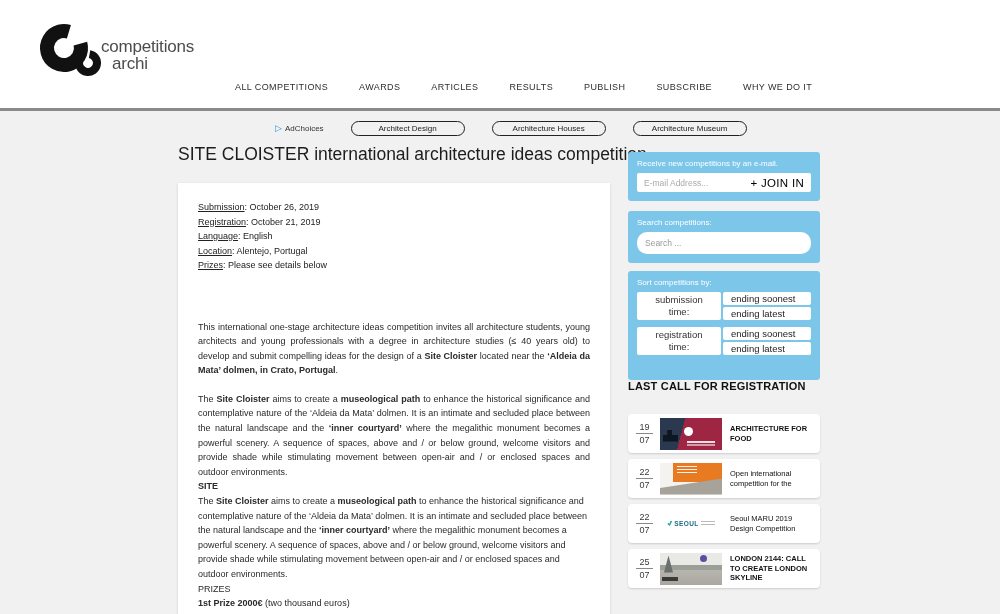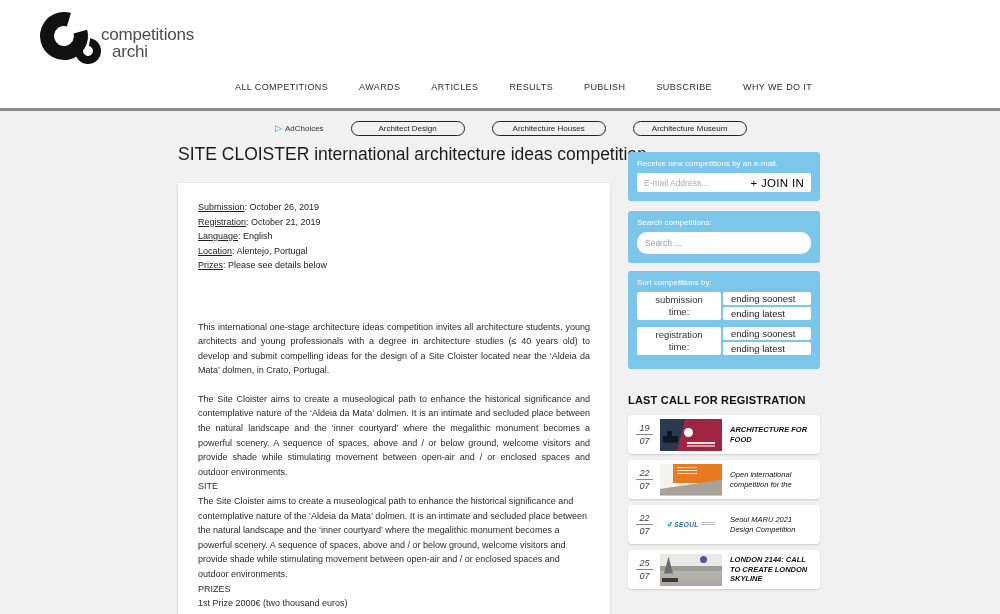--- a/index.html
+++ b/index.html
@@ -9,7 +9,7 @@
 
   
   .header { position:absolute; top:0; left:0; width:1000px; height:108px; background:#ffffff; z-index:2; }
-  .logo { position:absolute; left:38px; top:4px; width:230px; height:70px; }
+  .logo { position:absolute; left:38px; top:16px; width:230px; height:70px; }
   .logo svg { position:absolute; left:0; top:2px; }
   .logo-text { position:absolute; left:63px; top:22px; color:#4c4c4c; font-size:17px; letter-spacing:-0.2px; line-height:17px; }
   .logo-text .l2 { margin-left:11px; }

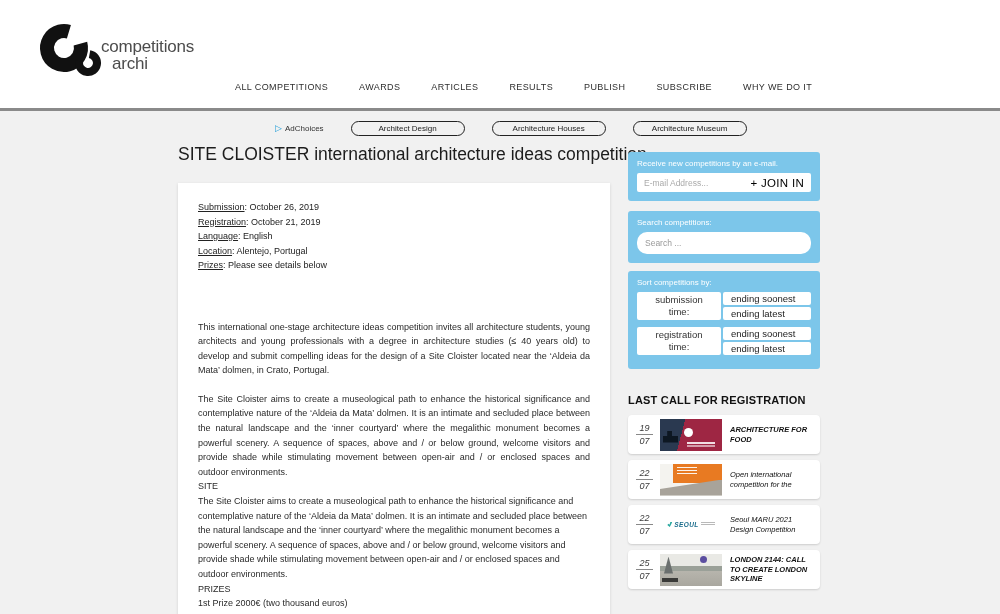--- a/index.html
+++ b/index.html
@@ -49,7 +49,7 @@
   .search-input::placeholder { color:#999; }
   .box-sort { margin-top:8px; }
   .sort-group { display:flex; gap:2px; margin-bottom:7px; }
-  .sort-group:last-child { margin-bottom:5px; }
+  .sort-group:last-child { margin-bottom:16px; }
   .sort-label { background:#ffffff; width:84px; min-height:28px; display:flex; align-items:center; justify-content:center; text-align:center; font-size:9.5px; color:#333; line-height:12px; padding:2px 8px; border-radius:2px; }
   .sort-options { flex:1; display:flex; flex-direction:column; gap:2px; }
   .sort-btn { background:#ffffff; border:none; text-align:left; font-size:9.5px; color:#1d1d1d; padding:1px 8px; height:13px; line-height:11px; cursor:pointer; border-radius:2px; font-family:"Liberation Sans",sans-serif; }

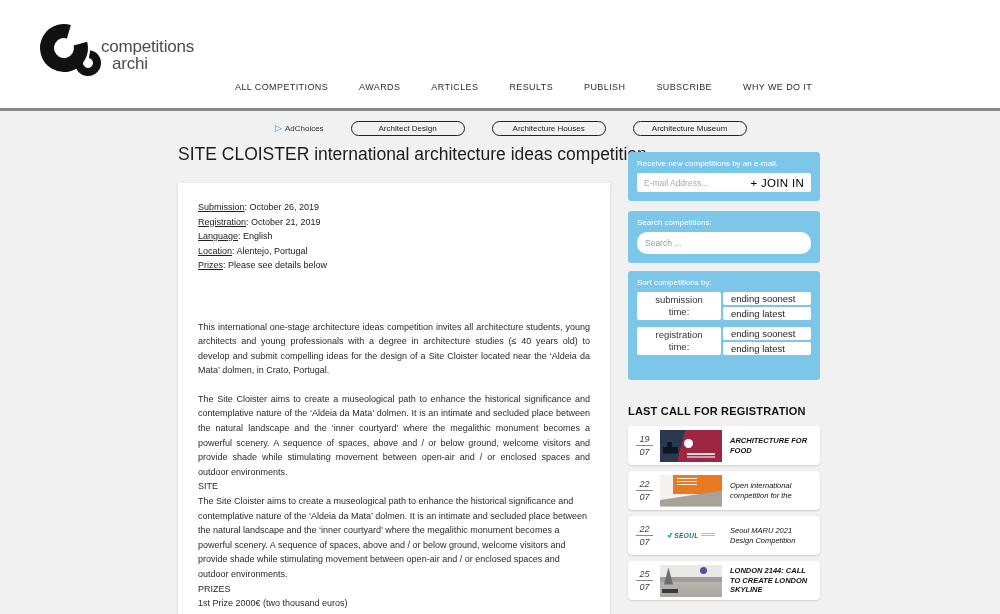--- a/index.html
+++ b/index.html
@@ -34,7 +34,7 @@
   .meta-label { text-decoration:underline; }
   .article-body { margin-top:47px; font-size:9px; line-height:14.6px; color:#2a2a2a; }
   .article-body .b-p.gap { margin-bottom:14px; }
-  .article-body .bold { font-weight:normal; }
+  .article-body .bold { font-weight:bold; }
 
   
   .sidebar { position:absolute; left:628px; top:41px; width:192px; }

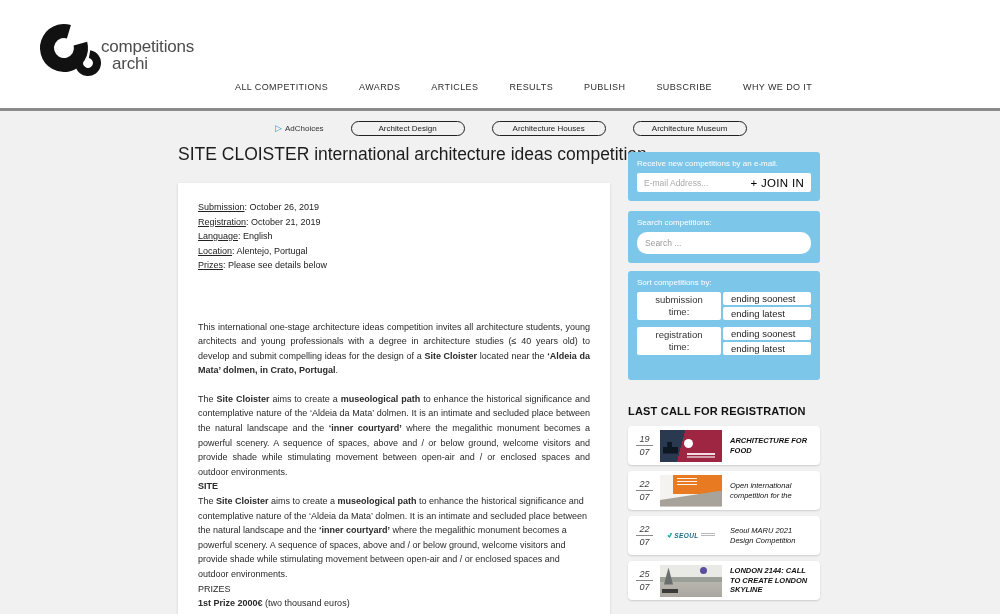--- a/index.html
+++ b/index.html
@@ -54,7 +54,7 @@
   .sort-options { flex:1; display:flex; flex-direction:column; gap:2px; }
   .sort-btn { background:#ffffff; border:none; text-align:left; font-size:9.5px; color:#1d1d1d; padding:1px 8px; height:13px; line-height:11px; cursor:pointer; border-radius:2px; font-family:"Liberation Sans",sans-serif; }
 
-  .last-call-heading { margin-top:25px; font-size:11px; font-weight:bold; color:#111; letter-spacing:0.2px; }
+  .last-call-heading { font-size:11px; font-weight:bold; color:#111; letter-spacing:0.2px; }
   .last-call-list { margin-top:9px; display:flex; flex-direction:column; gap:6px;font-style:italic; }
   .lc-item { background:#ffffff; border-radius:4px; height:39px; display:flex; align-items:center; padding:0 5px; box-shadow:0 1px 2px rgba(0,0,0,0.15); cursor:pointer; }
   .lc-date { width:23px; text-align:center; font-size:9px; color:#3a3a3a; flex-shrink:0; }

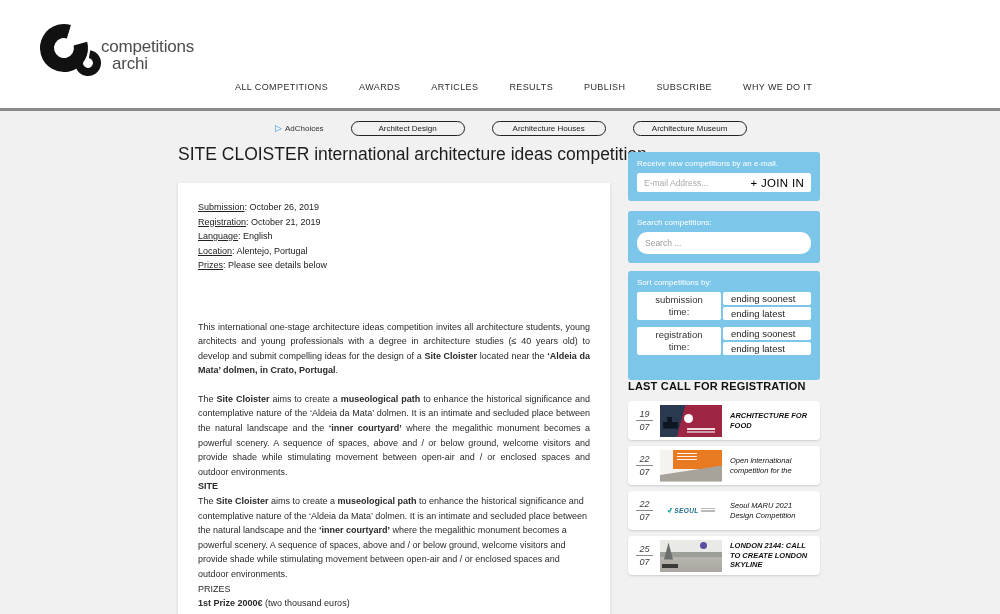--- a/index.html
+++ b/index.html
@@ -55,7 +55,7 @@
   .sort-btn { background:#ffffff; border:none; text-align:left; font-size:9.5px; color:#1d1d1d; padding:1px 8px; height:13px; line-height:11px; cursor:pointer; border-radius:2px; font-family:"Liberation Sans",sans-serif; }
 
   .last-call-heading { font-size:11px; font-weight:bold; color:#111; letter-spacing:0.2px; }
-  .last-call-list { margin-top:9px; display:flex; flex-direction:column; gap:6px;font-style:italic; }
+  .last-call-list { margin-top:22px; display:flex; flex-direction:column; gap:6px; }
   .lc-item { background:#ffffff; border-radius:4px; height:39px; display:flex; align-items:center; padding:0 5px; box-shadow:0 1px 2px rgba(0,0,0,0.15); cursor:pointer; }
   .lc-date { width:23px; text-align:center; font-size:9px; color:#3a3a3a; flex-shrink:0; }
   .lc-date .day { display:block; border-bottom:1px solid #888; padding-bottom:1px; margin:0 3px 1px; }

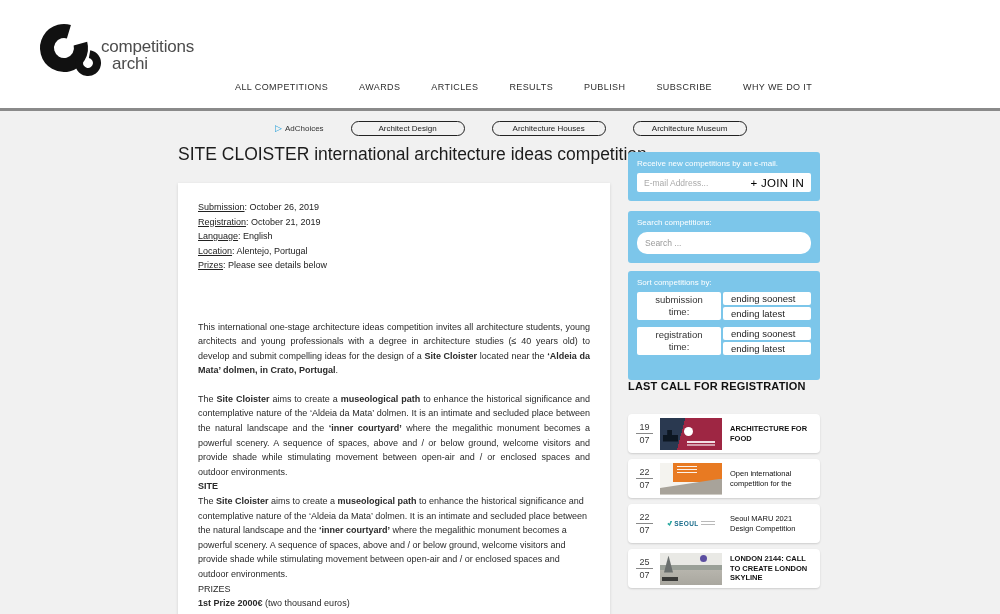--- a/index.html
+++ b/index.html
@@ -208,7 +208,7 @@
               <i></i>
               <b>SEOUL</b>
             </div>
-            <div class="lc-title">Seoul MARU 2021 Design Competition</div>
+            <div class="lc-title">Seoul MARU 2019 Design Competition</div>
           </div>
           <div class="lc-item">
             <div class="lc-date">

